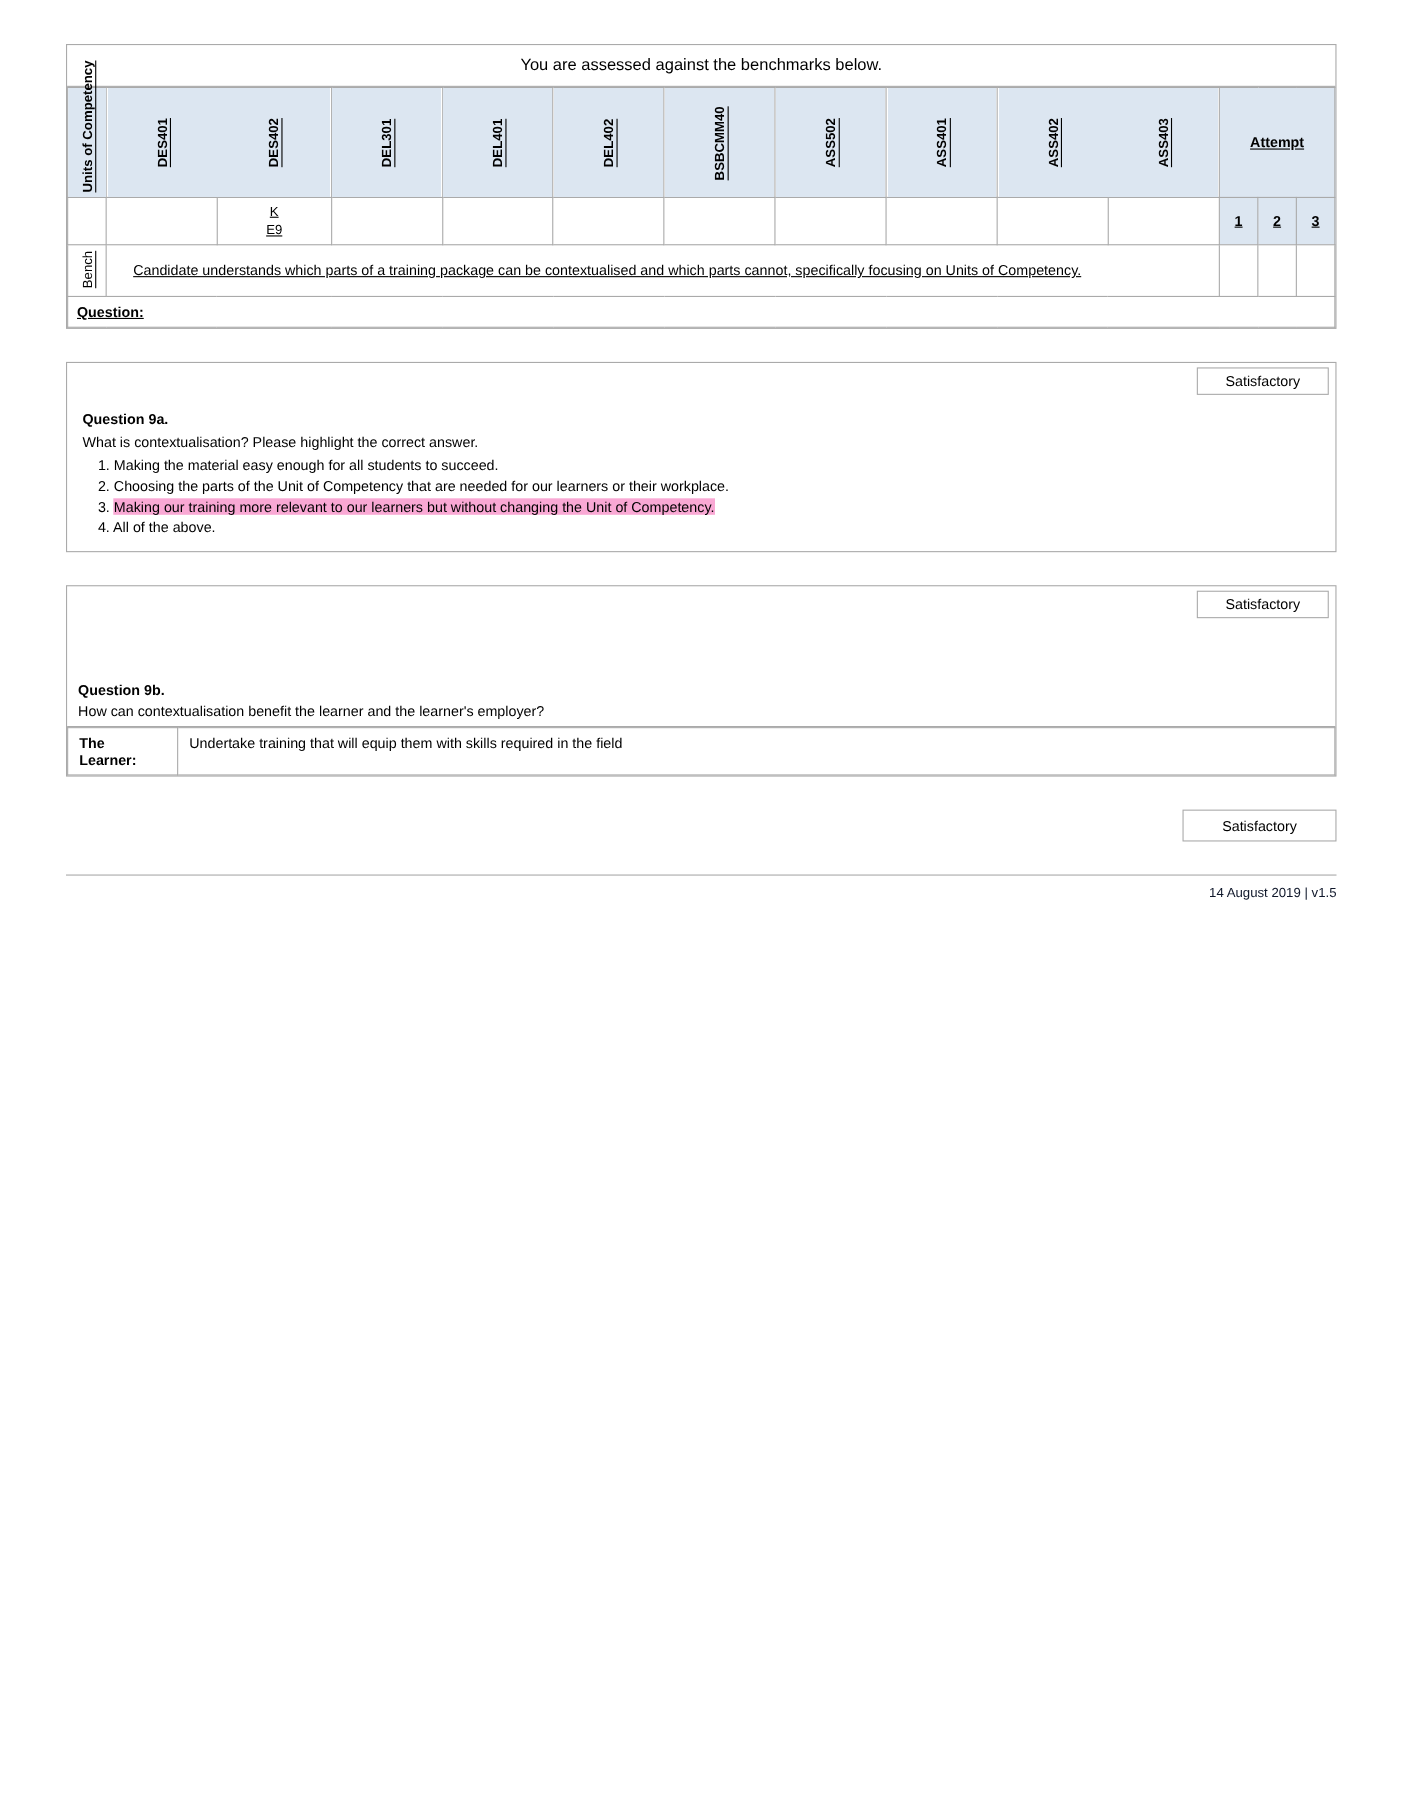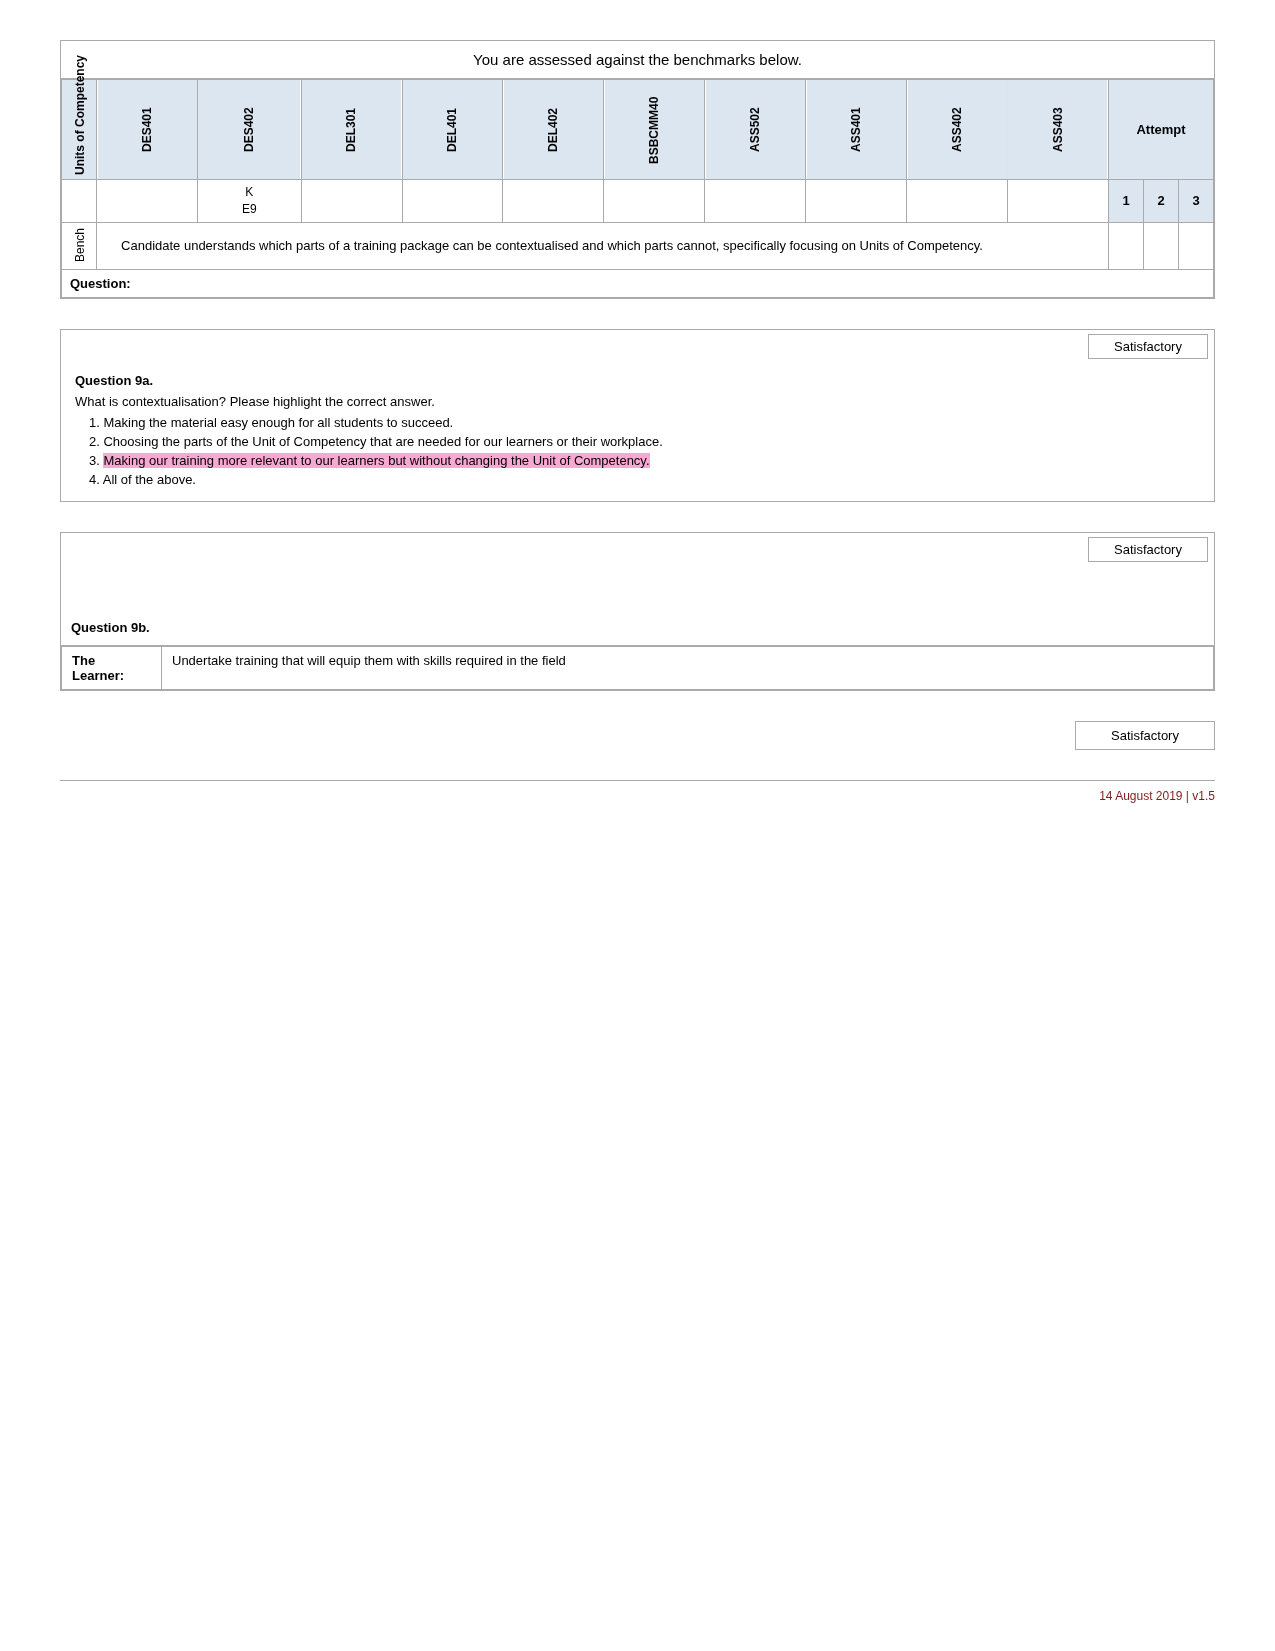--- a/index.html
+++ b/index.html
@@ -34,6 +34,7 @@
       padding: 4px 5px;
       vertical-align: middle;
       text-align: center;
+      text-decoration: underline;
     }
     .rotated-header {
       writing-mode: vertical-rl;

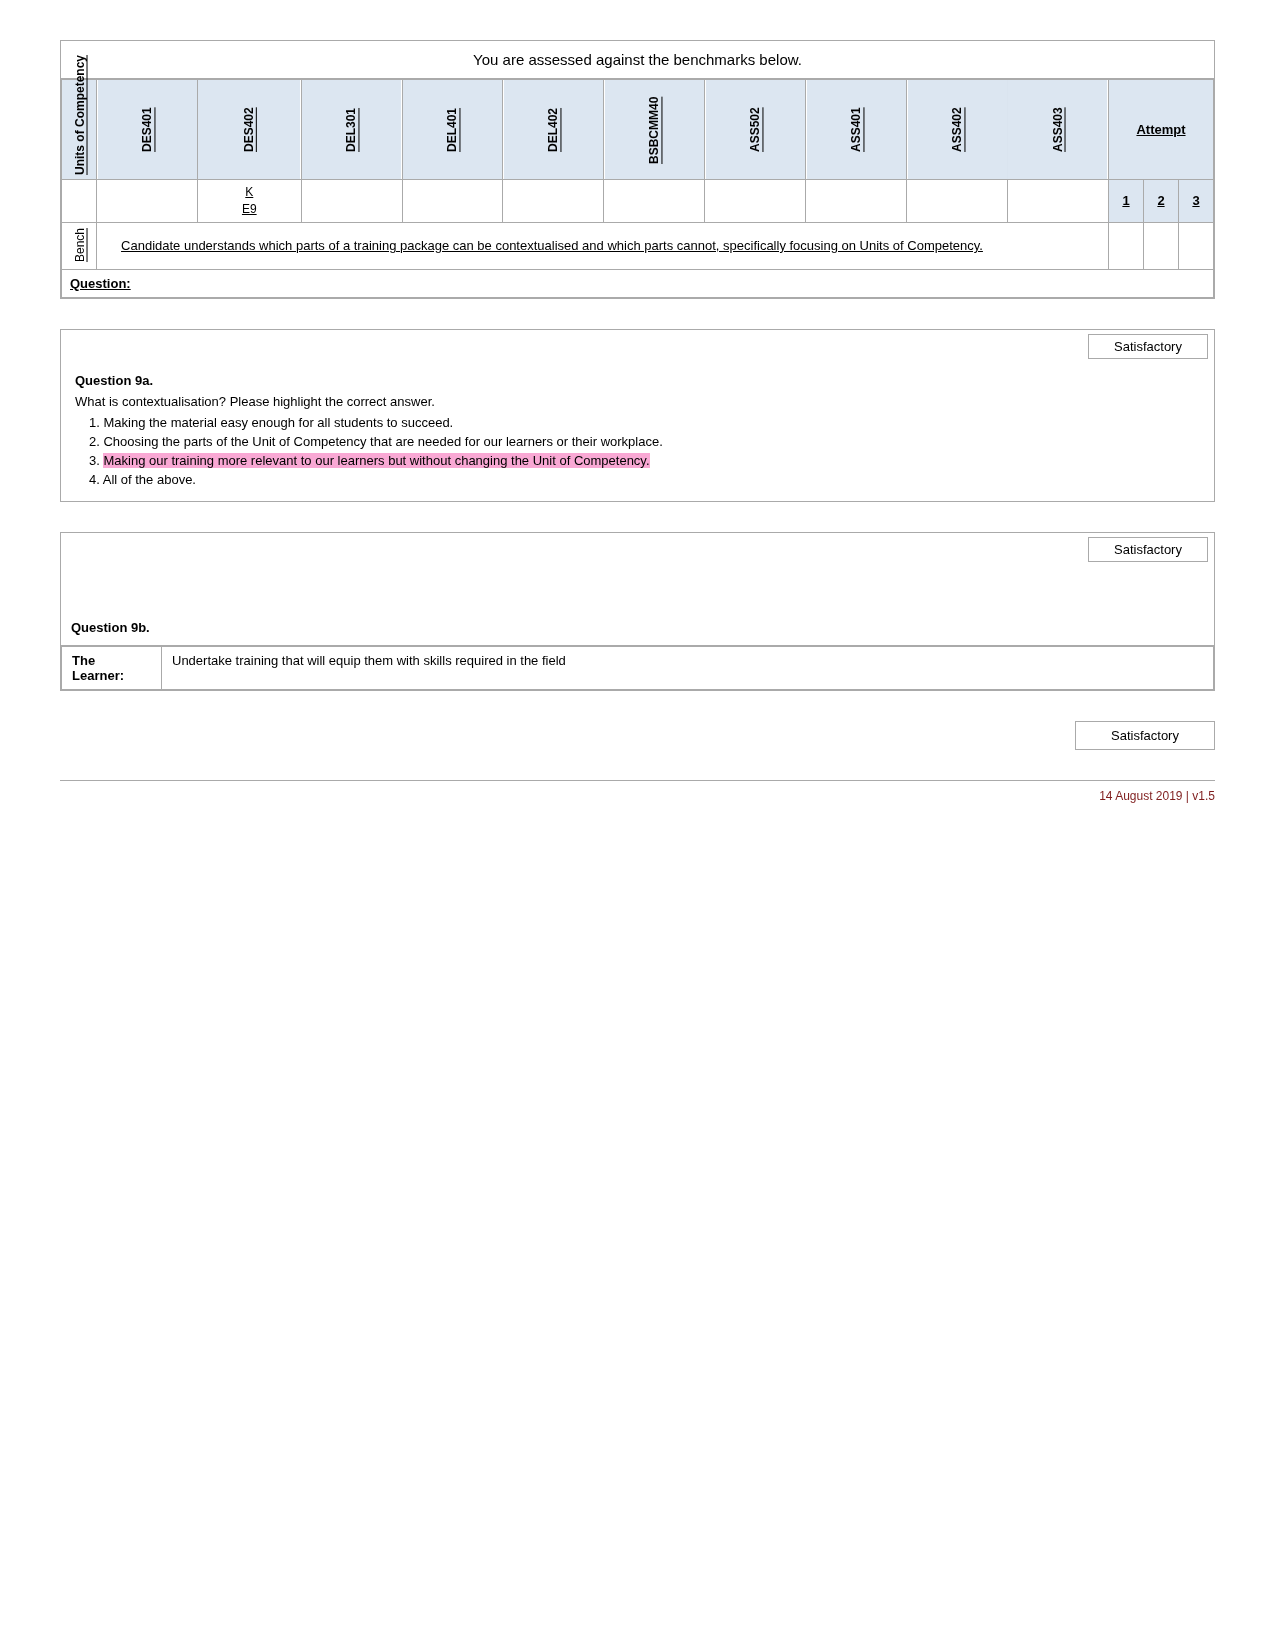--- a/index.html
+++ b/index.html
@@ -251,6 +251,7 @@
   <div class="q9b-inner">
     <div class="q9b-intro">
       <div class="q9b-title">Question 9b.</div>
+      <div>How can contextualisation benefit the learner and the learner's employer?</div>
     </div>
     <table class="q9b-table">
       <tbody>

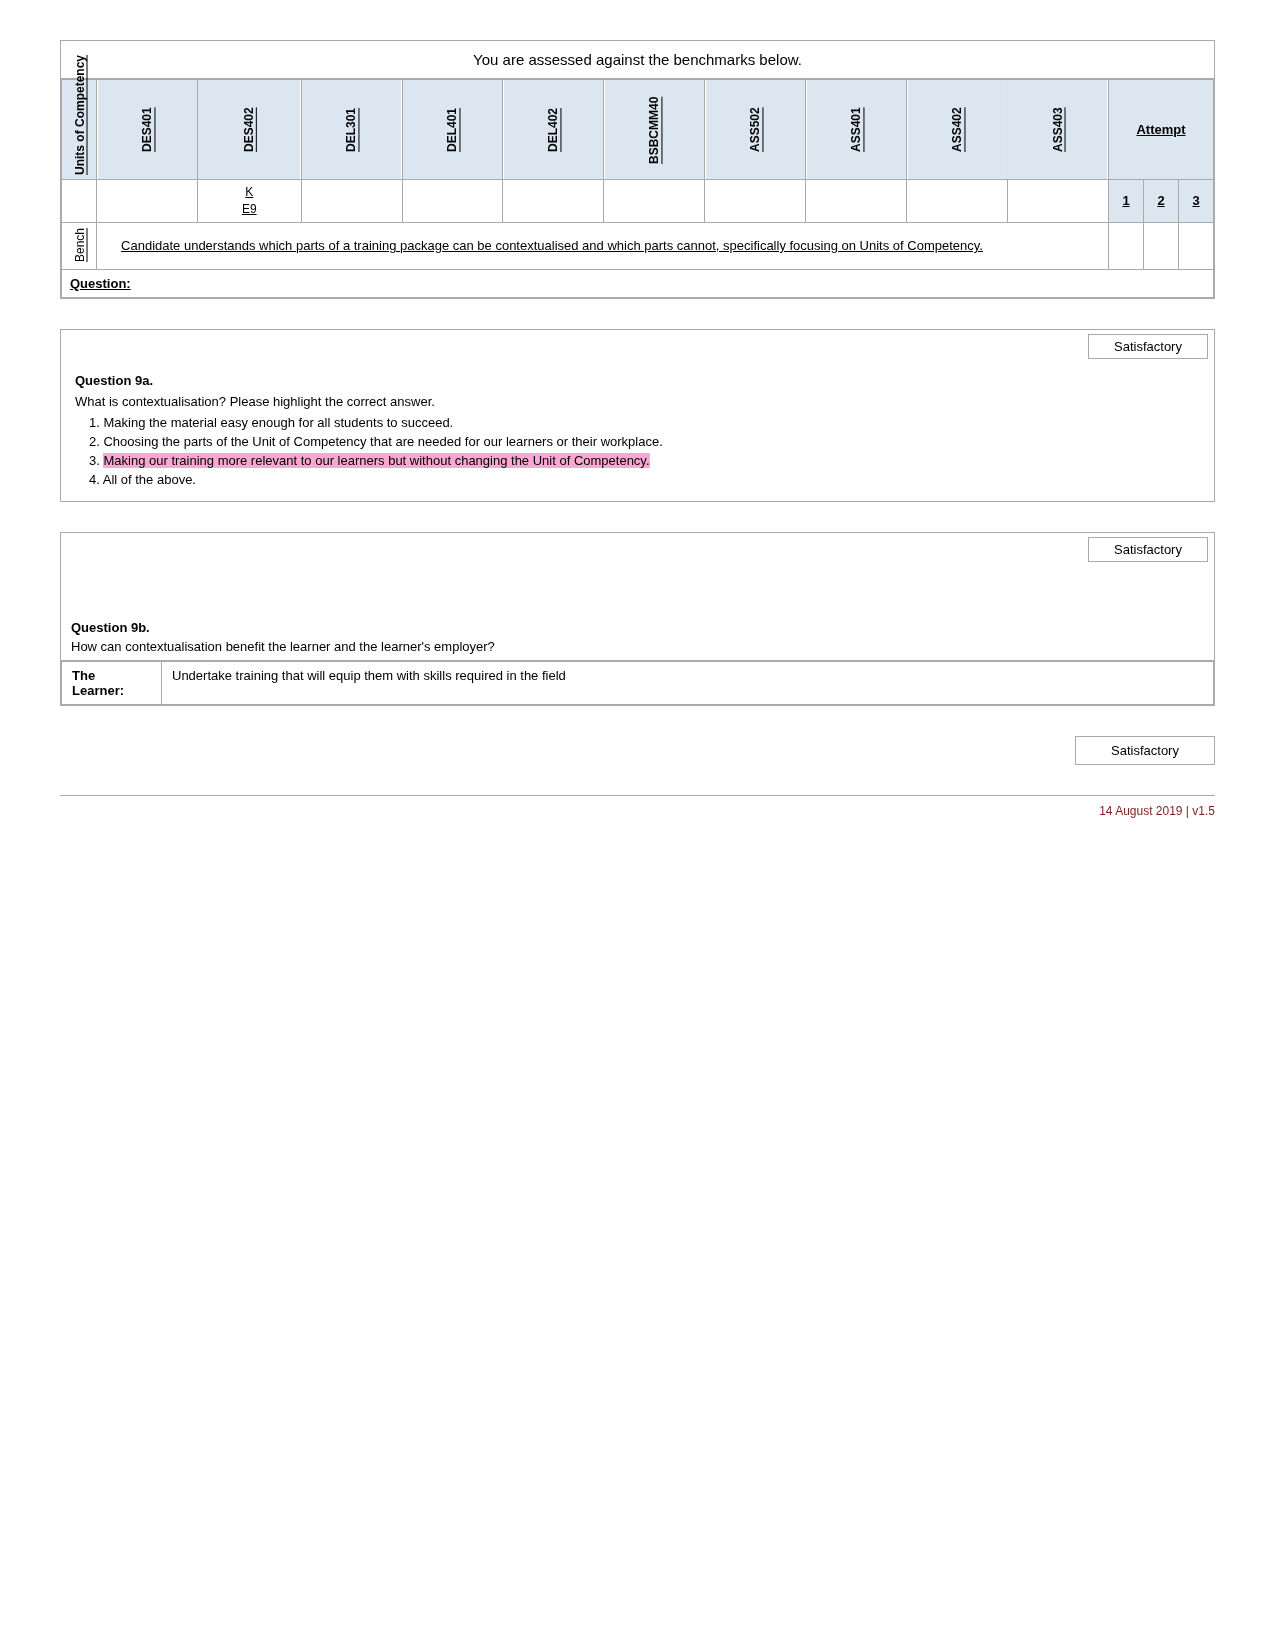--- a/index.html
+++ b/index.html
@@ -171,7 +171,7 @@
       padding-top: 8px;
       text-align: right;
       font-size: 12px;
-      color: #7f1d1d;
+      color: #0f172a;
       margin-top: 30px;
     }
   </style>

